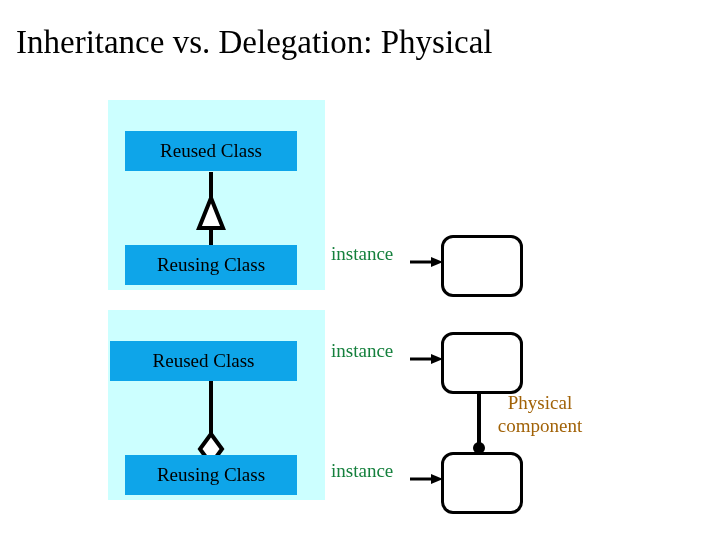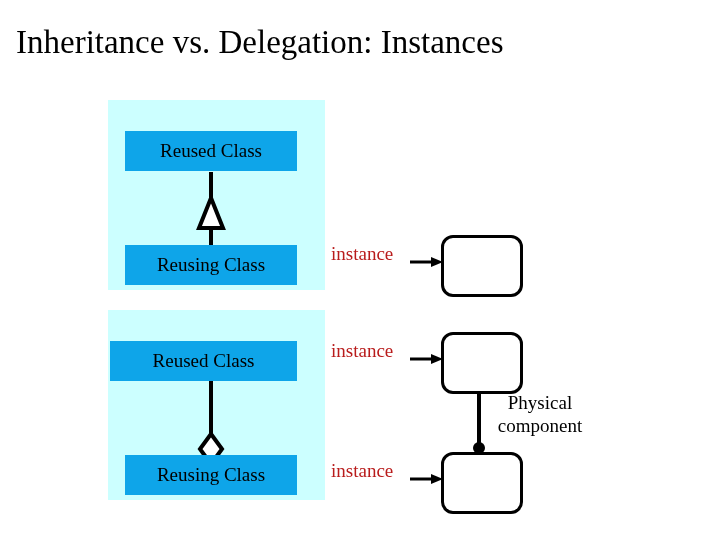--- a/index.html
+++ b/index.html
@@ -140,7 +140,7 @@
 
 <div id="stage">
 
-  <div class="title">Inheritance vs. Delegation: Instances</div>
+  <div class="title">Inheritance vs. Delegation: Physical</div>
 
   <div class="panel" id="panel-top"></div>
   <div class="panel" id="panel-bottom"></div>

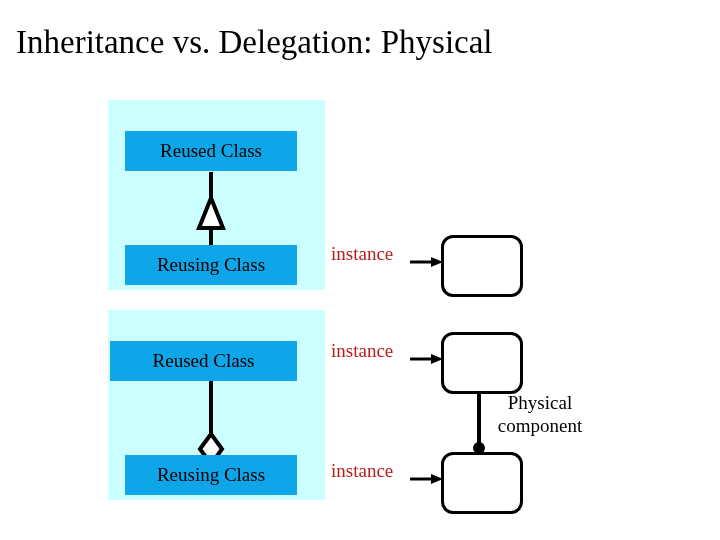--- a/index.html
+++ b/index.html
@@ -109,7 +109,7 @@
   .inst-label {
     position: absolute;
     font-size: 19px;
-    color: #b91c1c;
+    color: #15803d;
     white-space: nowrap;
   }
   #lbl-inst-1 { left: 331px; top: 243px; }

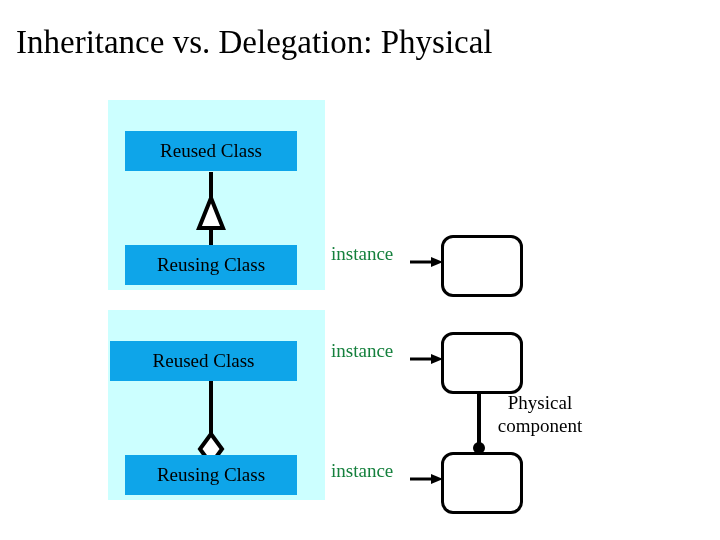--- a/index.html
+++ b/index.html
@@ -122,7 +122,7 @@
     top: 392px;
     width: 140px;
     font-size: 19px;
-    color: #000000;
+    color: #a16207;
     text-align: center;
     line-height: 1.2;
   }

